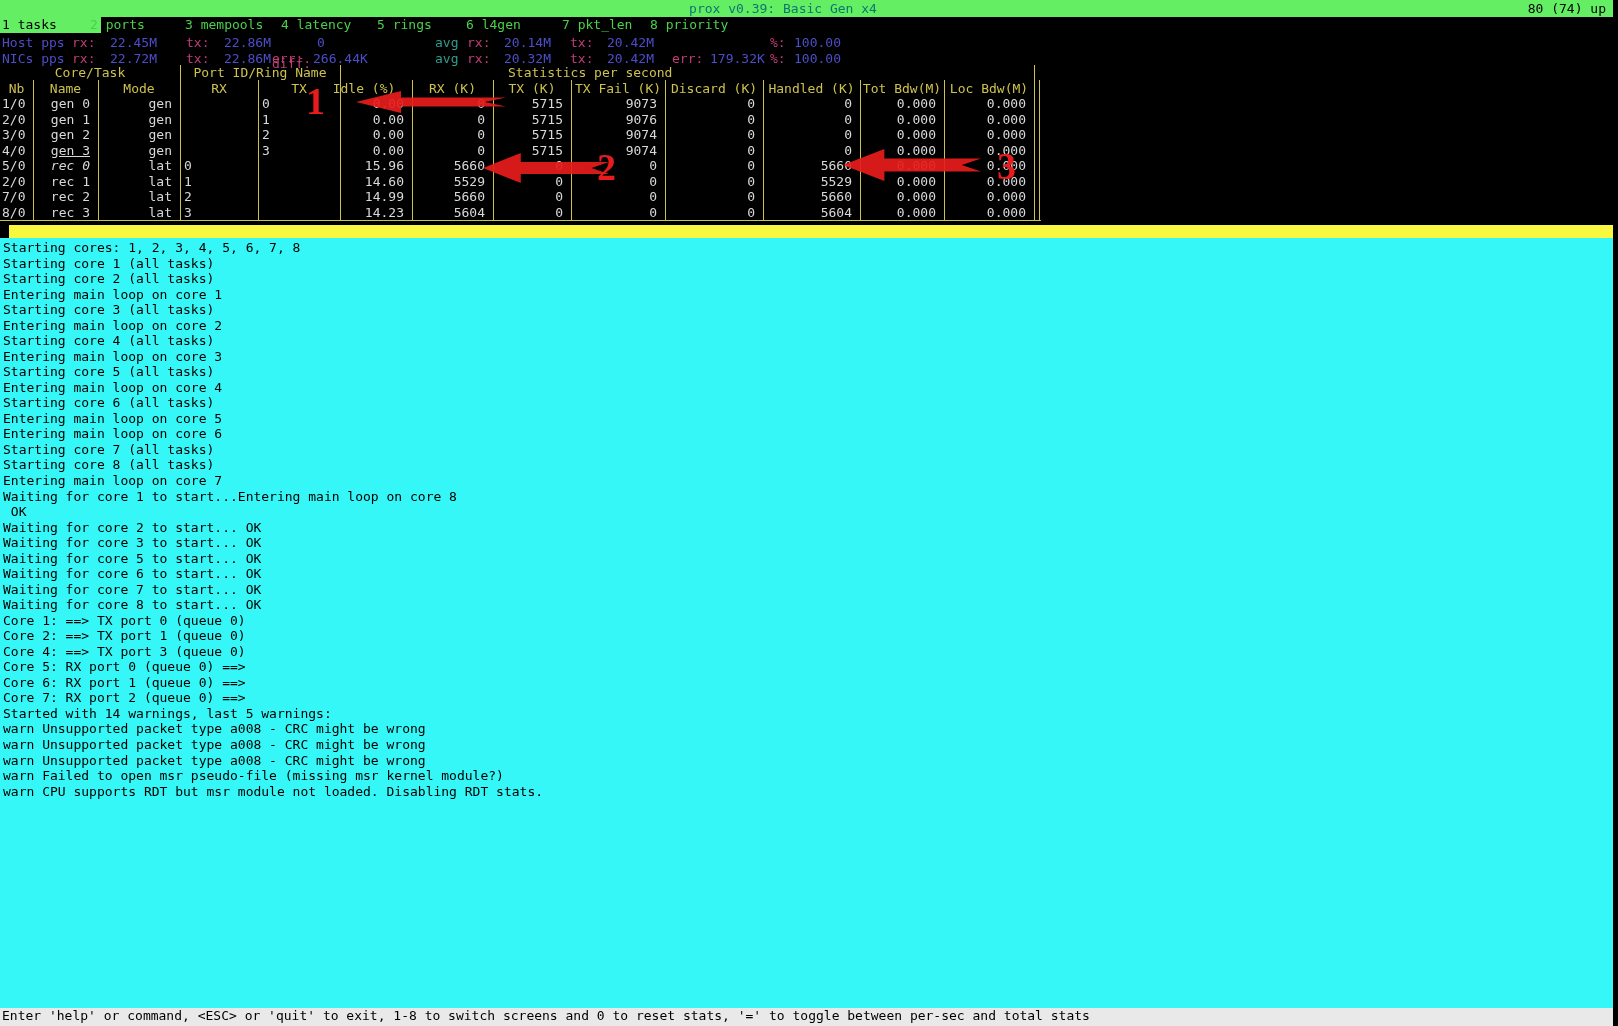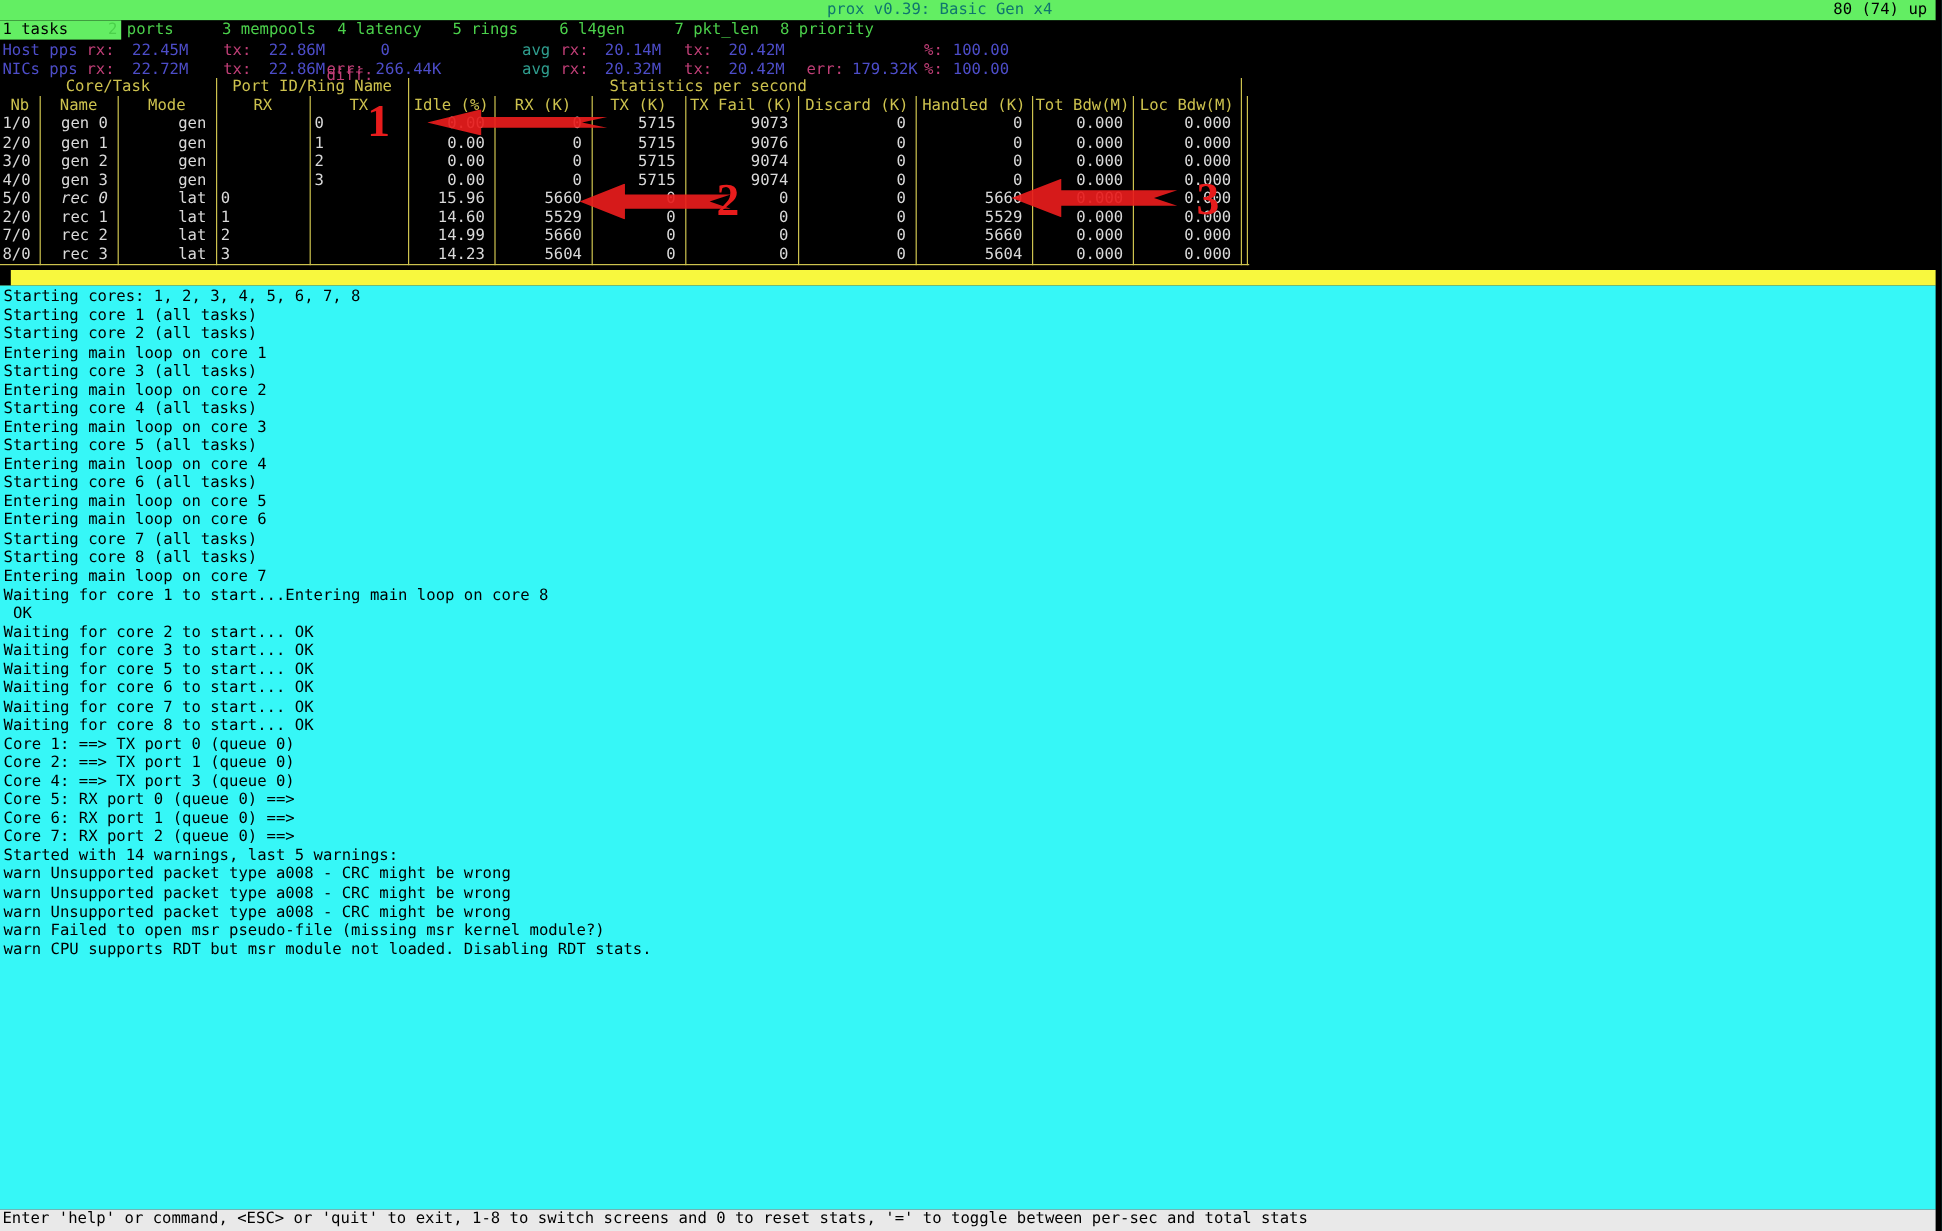--- a/index.html
+++ b/index.html
@@ -101,7 +101,7 @@
       <div class="vsep" style="left: 258px; top: 80px; height: 141px;"></div>
       <div class="chead c-yellow" style="left: 258px; width: 82px; top: 80.5px;">TX</div>
       <div class="vsep" style="left: 340px; top: 65px; height: 156px;"></div>
-      <div class="chead c-yellow" style="left: 340px; width: 72px; top: 80.5px;">Idle (%)</div>
+      <div class="chead c-yellow" style="left: 328px; width: 72px; top: 80.5px;">Idle (%)</div>
       <div class="vsep" style="left: 412px; top: 80px; height: 141px;"></div>
       <div class="chead c-yellow" style="left: 412px; width: 81px; top: 80.5px;">RX (K)</div>
       <div class="vsep" style="left: 493px; top: 80px; height: 141px;"></div>

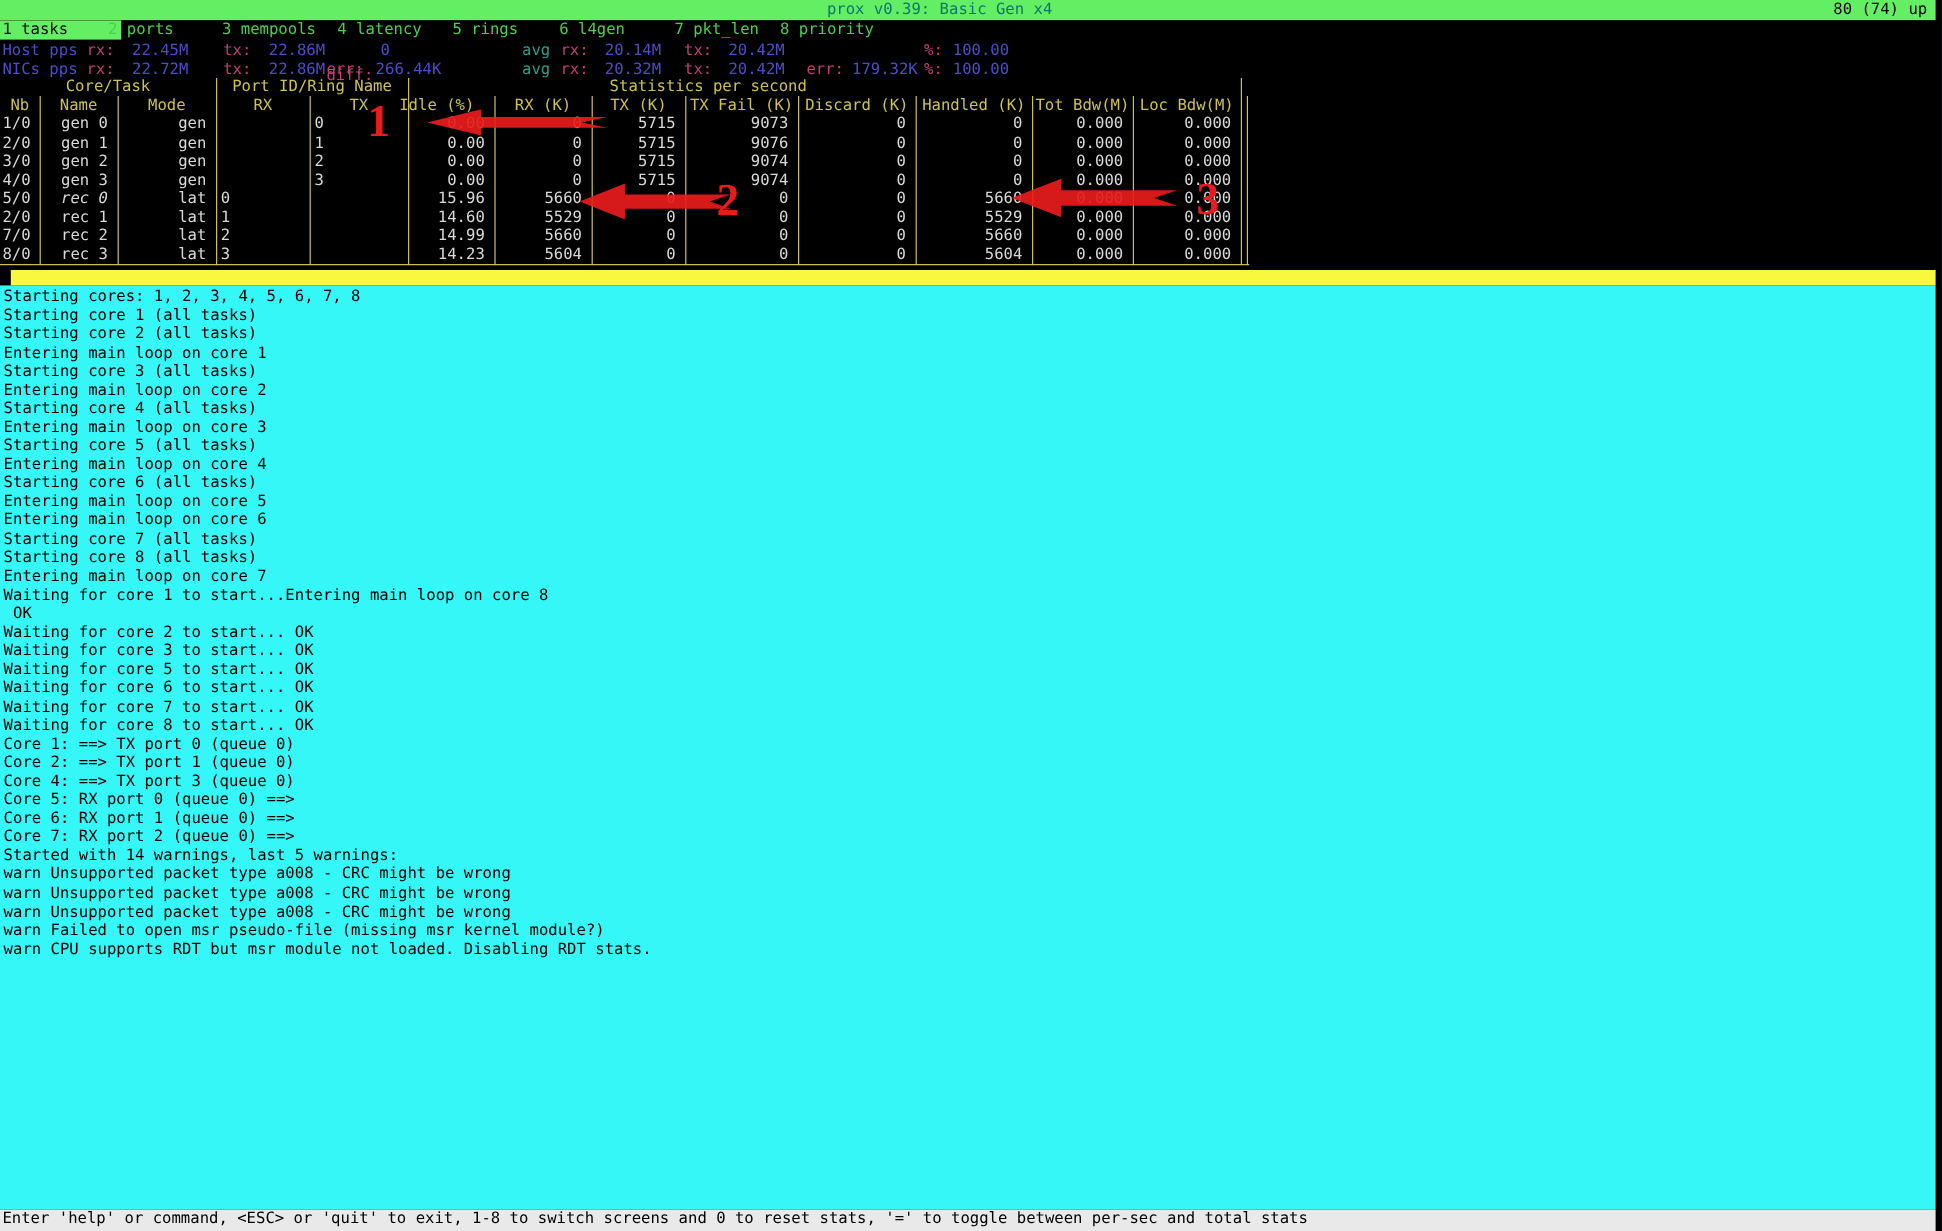--- a/index.html
+++ b/index.html
@@ -155,7 +155,7 @@
       <div class="cell" style="top: 127px; left: 862px; width: 74px; text-align: right;">0.000</div>
       <div class="cell" style="top: 127px; left: 946px; width: 80px; text-align: right;">0.000</div>
       <div class="cell" style="top: 142.5px; left: 2px; width: 23px; text-align: right;">4/0</div>
-      <div class="cell" style="top: 142.5px; left: 35px; width: 55px; text-align: right;">gen 3</div>
+      <div class="cell" style="top: 142.5px; left: 35px; width: 55px; text-align: right; text-decoration: underline;">gen 3</div>
       <div class="cell" style="top: 142.5px; left: 100px; width: 72px; text-align: right;">gen</div>
       <div class="cell c-green" style="top: 142.5px; left: 262px;">3</div>
       <div class="cell" style="top: 142.5px; left: 342px; width: 62px; text-align: right;">0.00</div>

